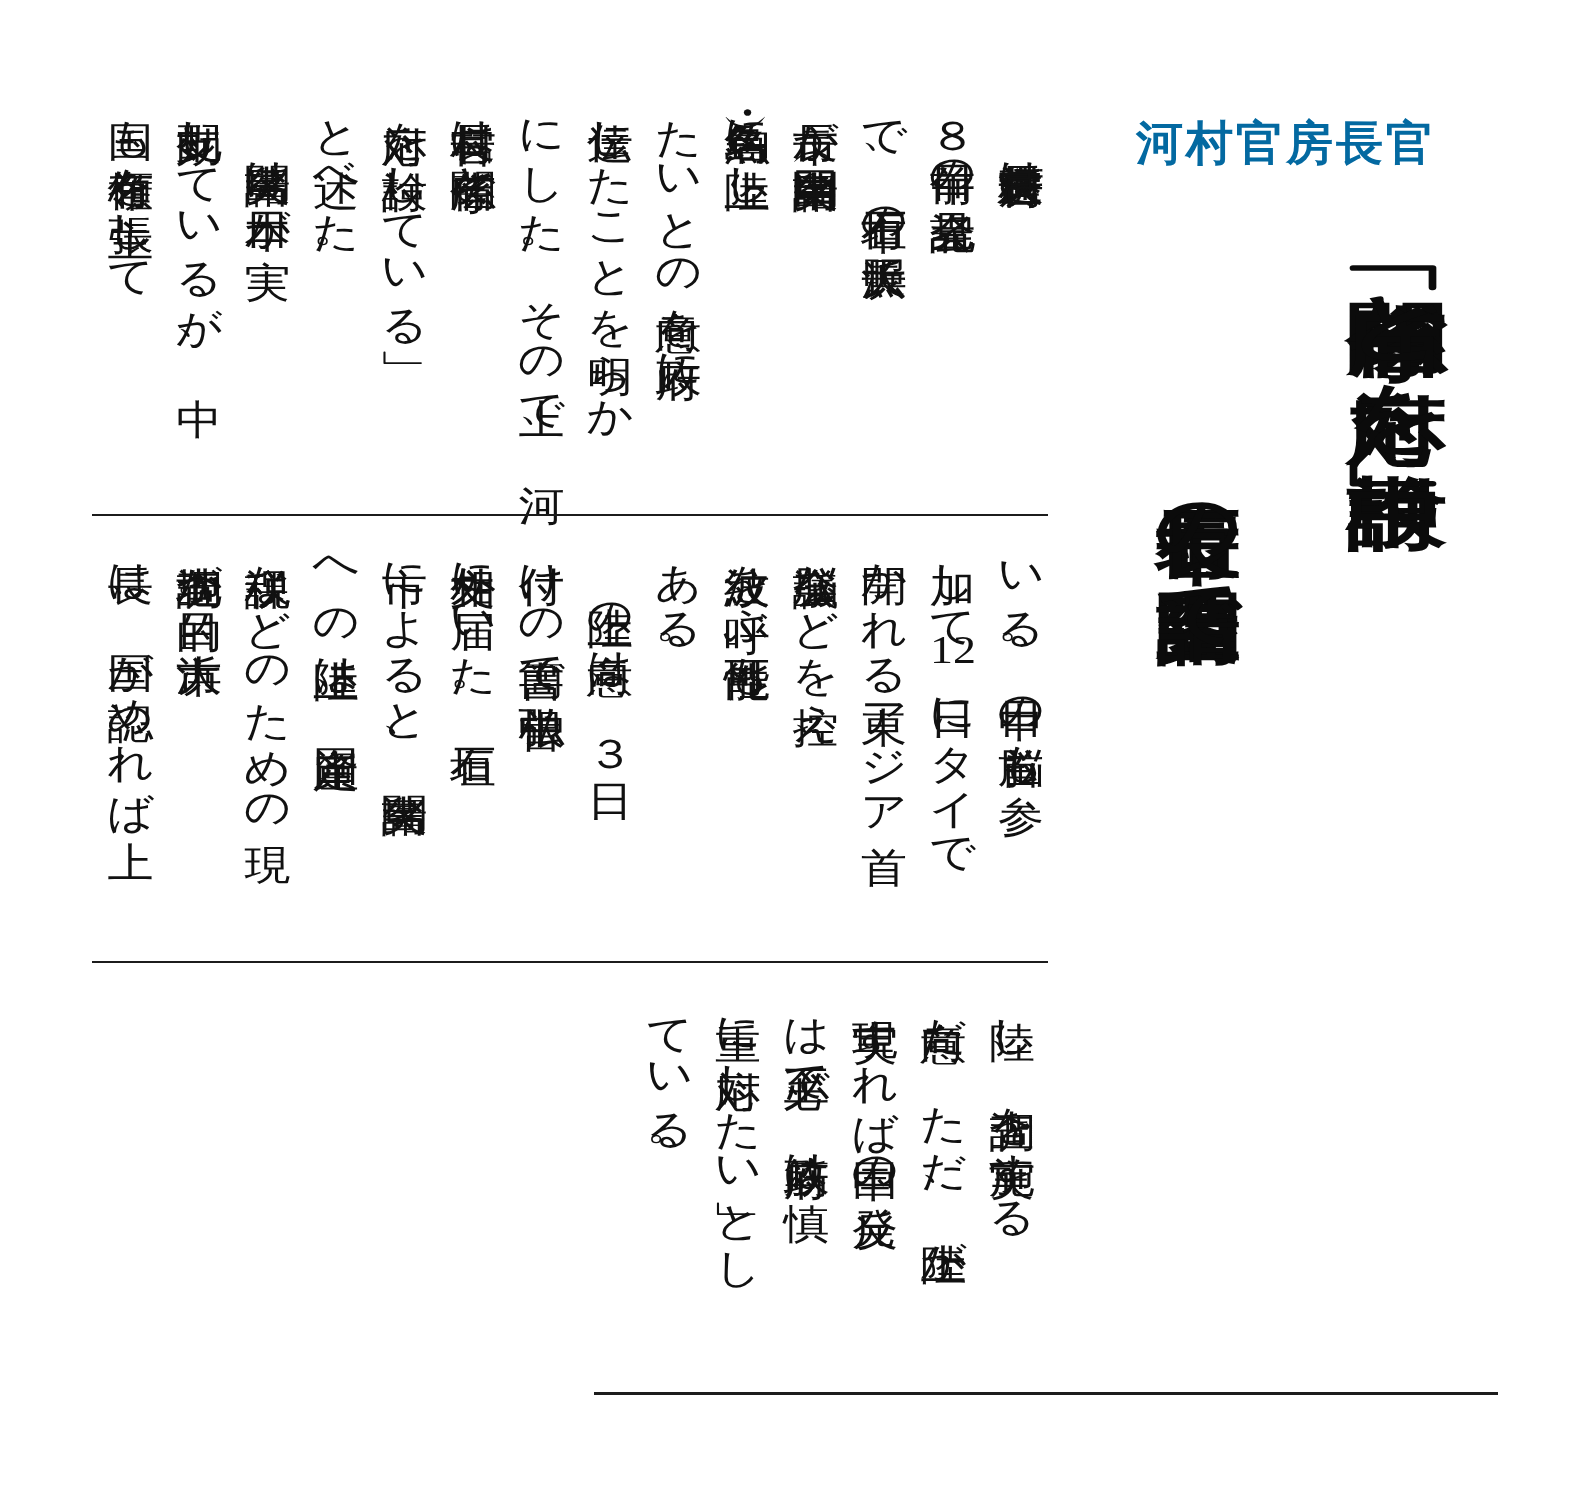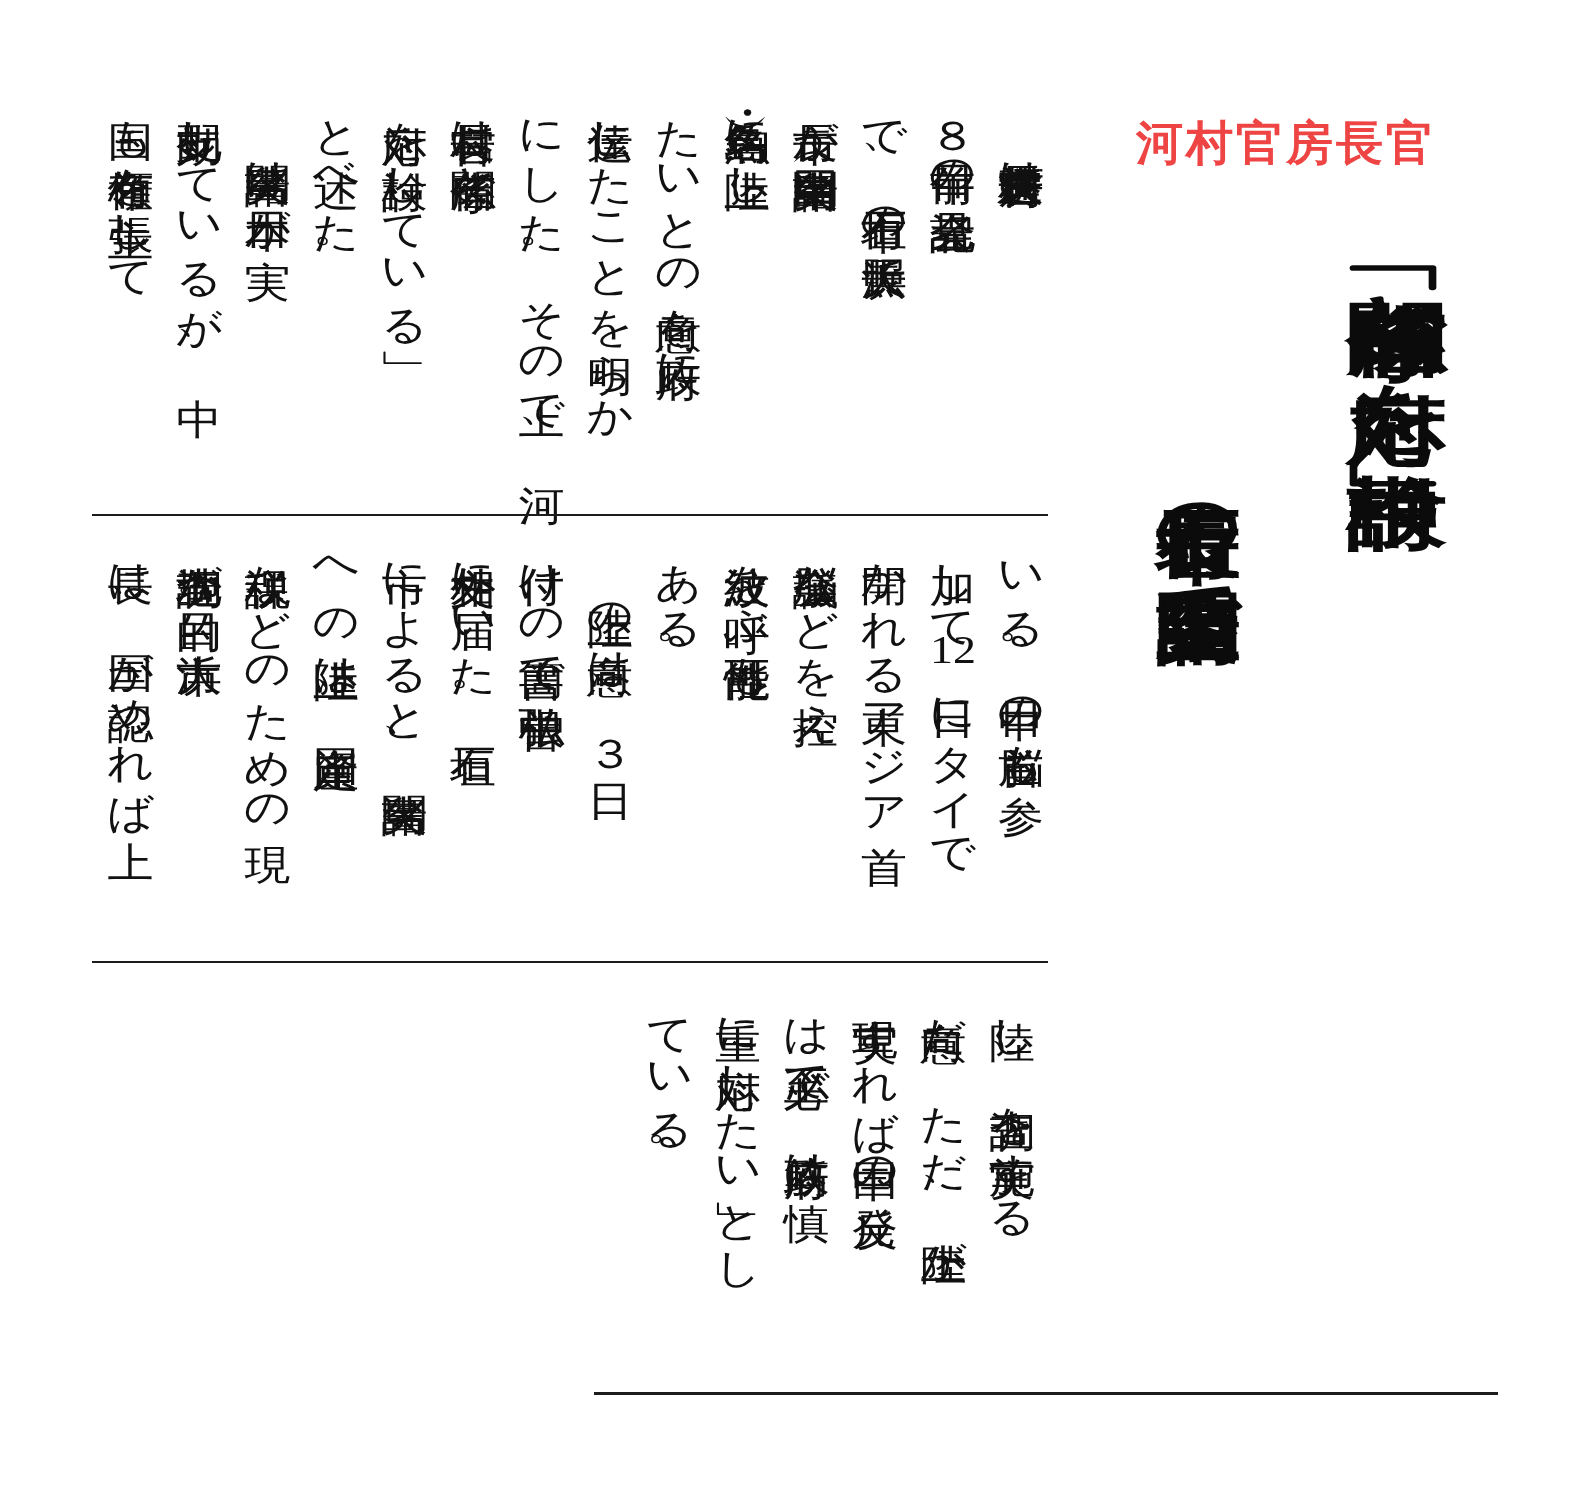--- a/index.html
+++ b/index.html
@@ -17,7 +17,7 @@
     position: absolute; left: 1136px; top: 112px;
     font-family: "Liberation Sans", "DejaVu Sans", sans-serif;
     font-weight: bold; font-size: 47px; letter-spacing: 3px;
-    color: #ef4444; white-space: nowrap;
+    color: #0369a1; white-space: nowrap;
   }
 
   

